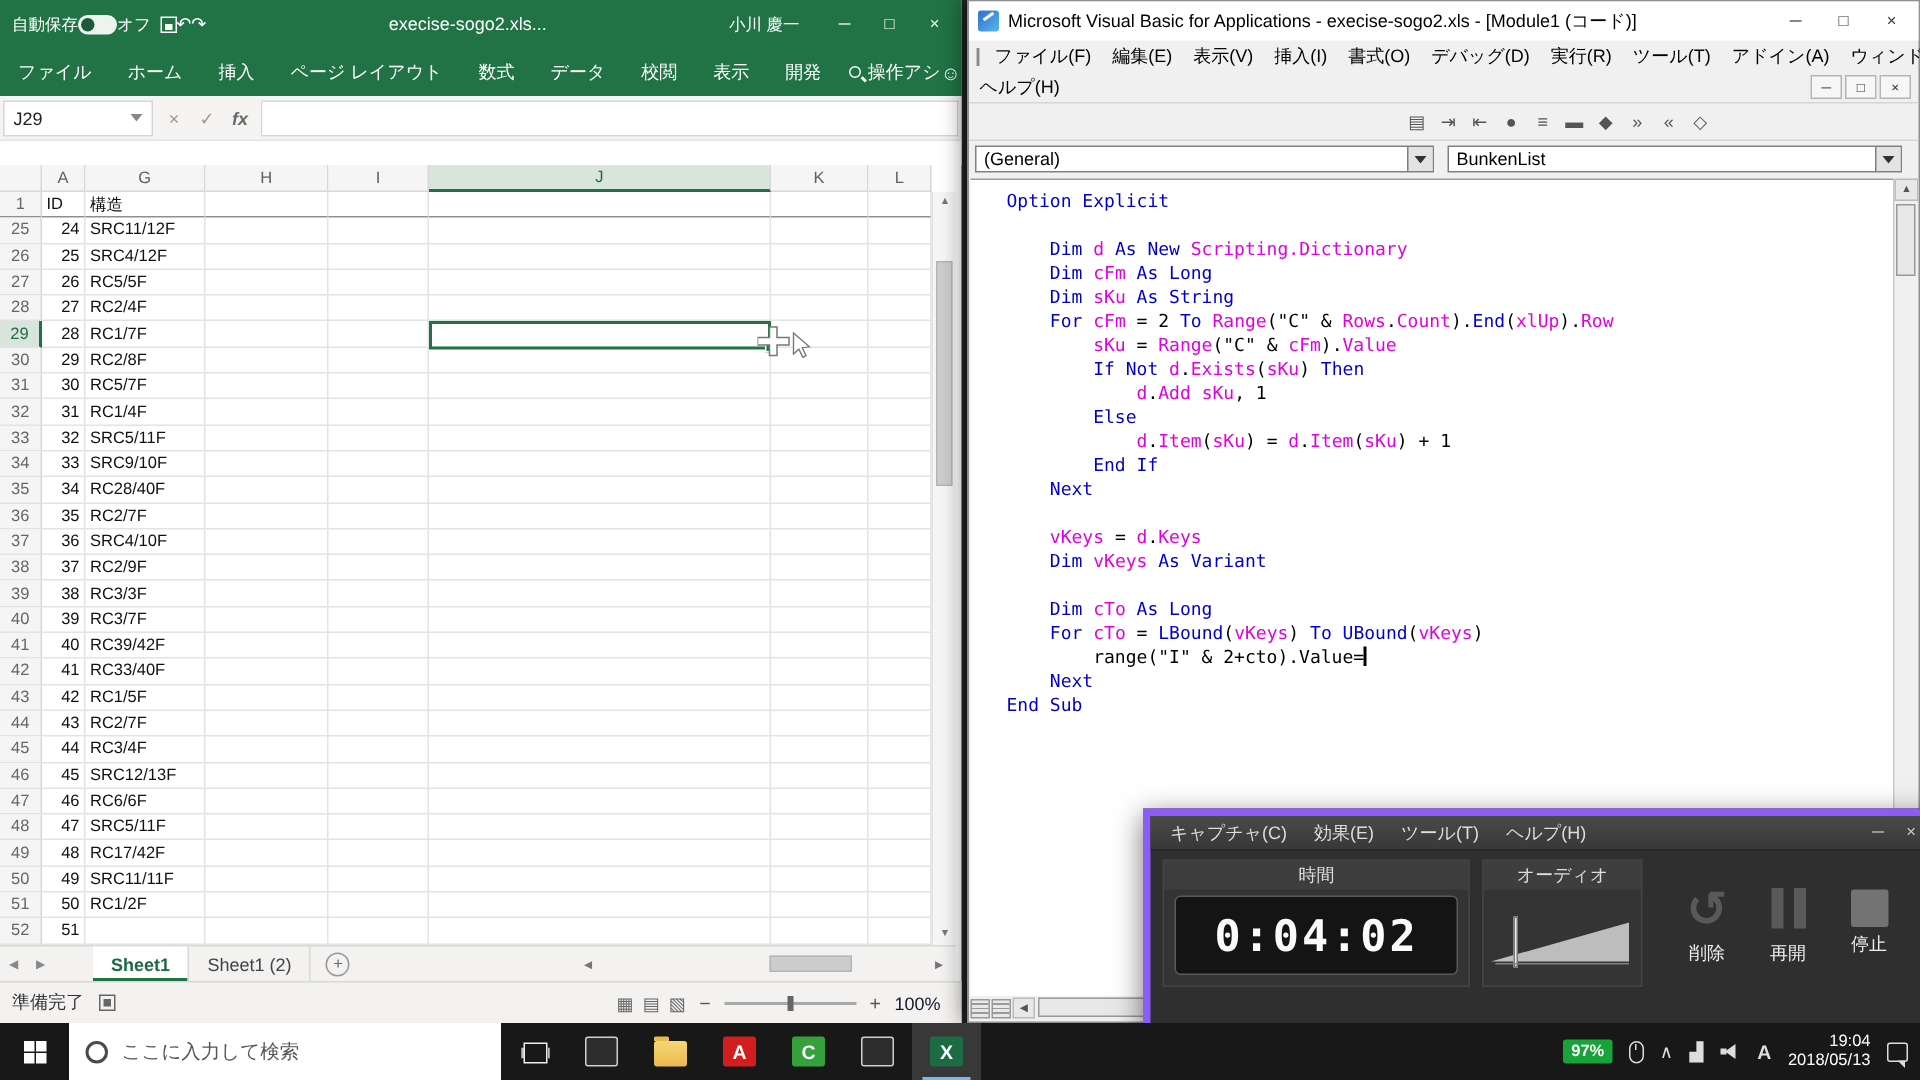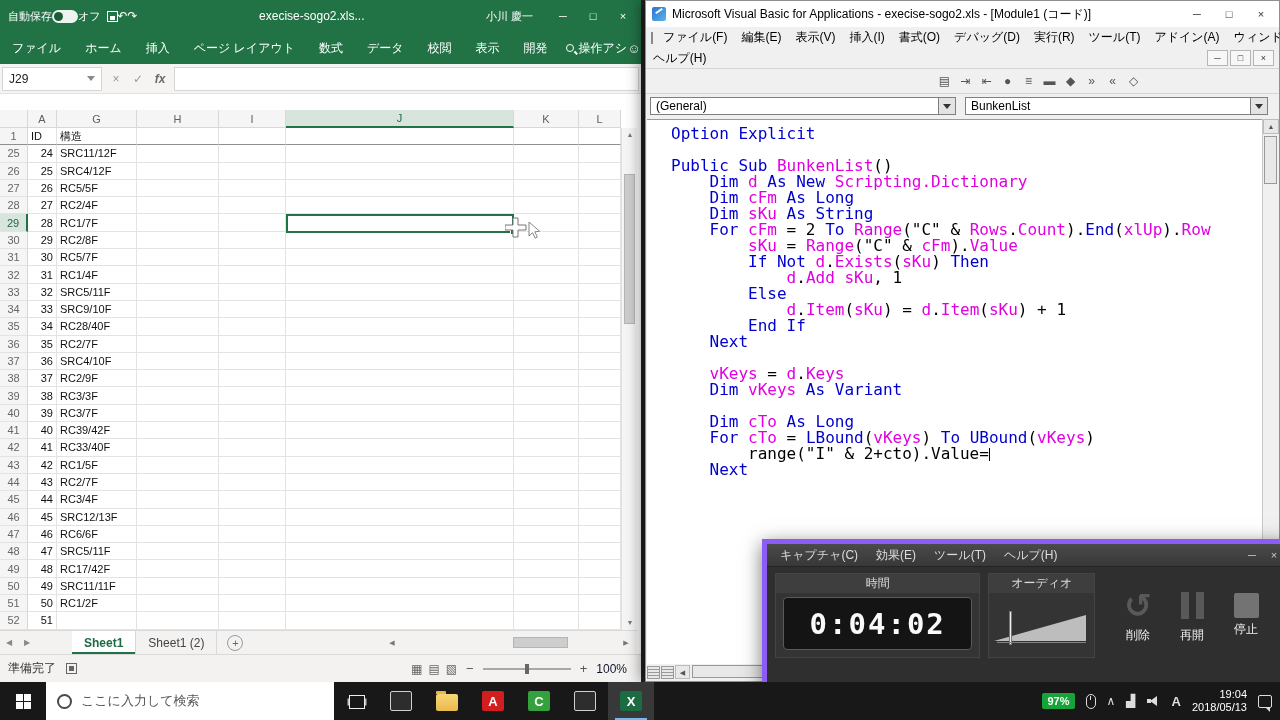--- a/index.html
+++ b/index.html
@@ -117,7 +117,7 @@
   .combo-btn::after{content:"";position:absolute;left:4px;top:6px;border-left:4px solid transparent;
                     border-right:4px solid transparent;border-top:5px solid #333;}
   .vba-code{position:absolute;top:118px;left:1px;right:17px;bottom:17px;background:#fff;border-top:1px solid #9a9a9a;
-            font-family:"DejaVu Sans Mono","Liberation Mono",monospace;font-size:16px;line-height:16px;
+            font-family:"DejaVu Sans Mono","Liberation Mono",monospace;font-size:12px;line-height:16px;
             padding:6px 0 0 24px;overflow:hidden;}
   .code-line{height:16px;white-space:pre;}
   .c-k{color:#0000cc;}

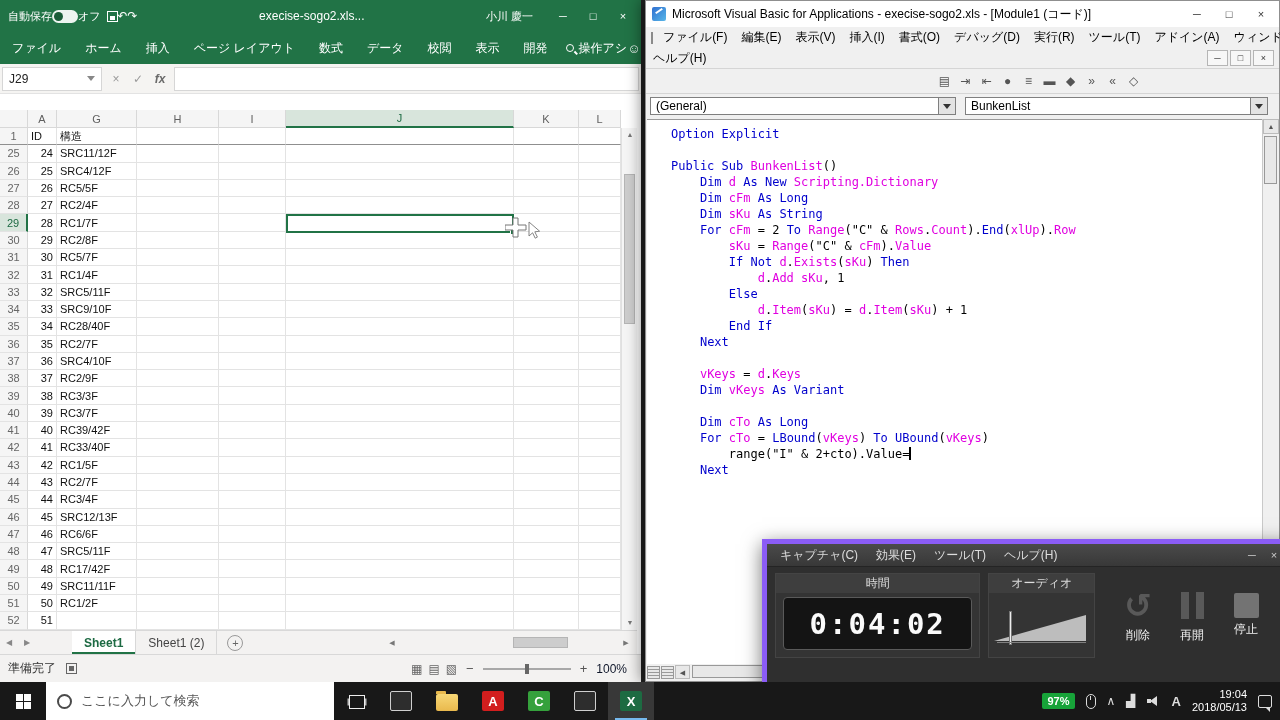--- a/index.html
+++ b/index.html
@@ -674,7 +674,6 @@
     <div class="vba-code" id="codeLines" data-name="code-editor">
         <div class="code-line" data-name="code-line"><span class="c-k">Option Explicit</span></div>
         <div class="code-line" data-name="code-line"> </div>
-        <div class="code-line" data-name="code-line"><span class="c-k">Public Sub </span><span class="c-i">BunkenList</span><span class="c-p">()</span></div>
         <div class="code-line" data-name="code-line"><span class="c-p">    </span><span class="c-k">Dim </span><span class="c-i">d</span><span class="c-k"> As New </span><span class="c-i">Scripting.Dictionary</span></div>
         <div class="code-line" data-name="code-line"><span class="c-p">    </span><span class="c-k">Dim </span><span class="c-i">cFm</span><span class="c-k"> As Long</span></div>
         <div class="code-line" data-name="code-line"><span class="c-p">    </span><span class="c-k">Dim </span><span class="c-i">sKu</span><span class="c-k"> As String</span></div>

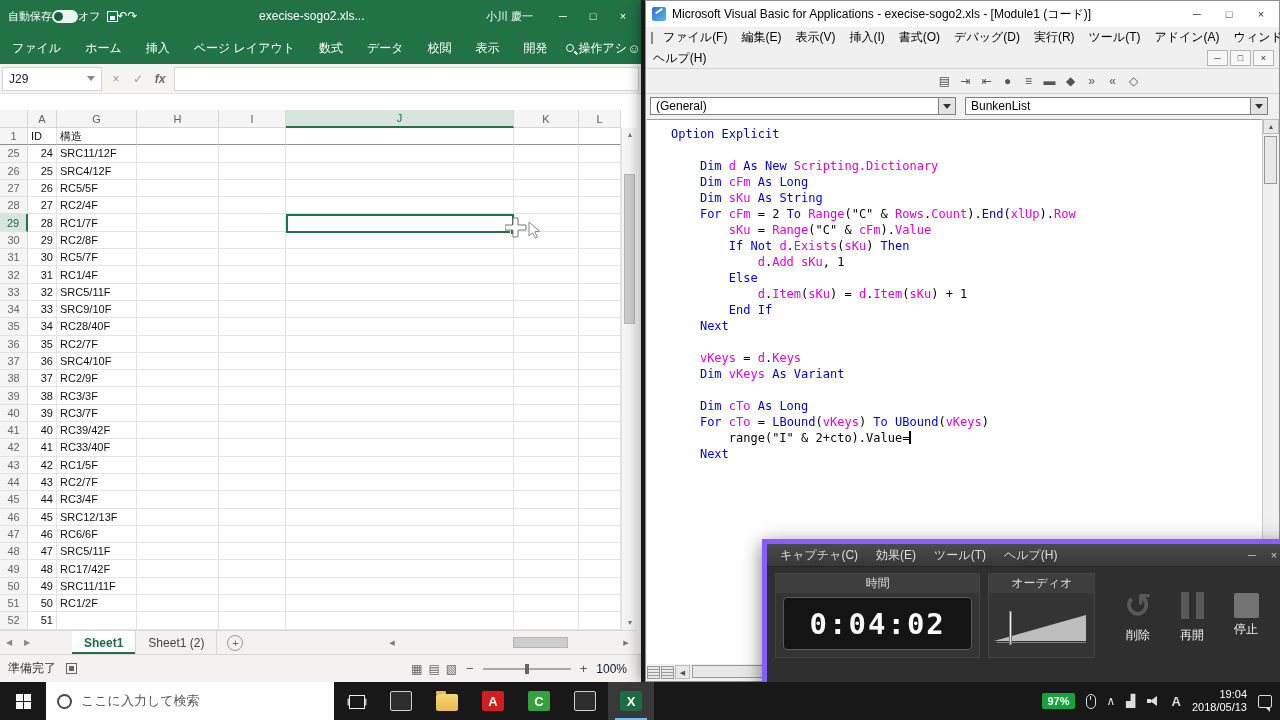--- a/index.html
+++ b/index.html
@@ -693,6 +693,7 @@
         <div class="code-line" data-name="code-line"><span class="c-p">    </span><span class="c-k">For </span><span class="c-i">cTo</span><span class="c-p"> = </span><span class="c-k">LBound</span><span class="c-p">(</span><span class="c-i">vKeys</span><span class="c-p">) </span><span class="c-k">To </span><span class="c-k">UBound</span><span class="c-p">(</span><span class="c-i">vKeys</span><span class="c-p">)</span></div>
         <div class="code-line" data-name="code-line"><span class="c-p">        range("I" &amp; 2+cto).Value=</span><span class="caret" data-name="text-caret"></span></div>
         <div class="code-line" data-name="code-line"><span class="c-p">    </span><span class="c-k">Next</span></div>
+        <div class="code-line" data-name="code-line"><span class="c-k">End Sub</span></div>
       </div>
     <div class="vba-vscroll" data-name="vba-vertical-scrollbar">
       <span class="sarr up" data-name="scroll-up-icon">▲</span>

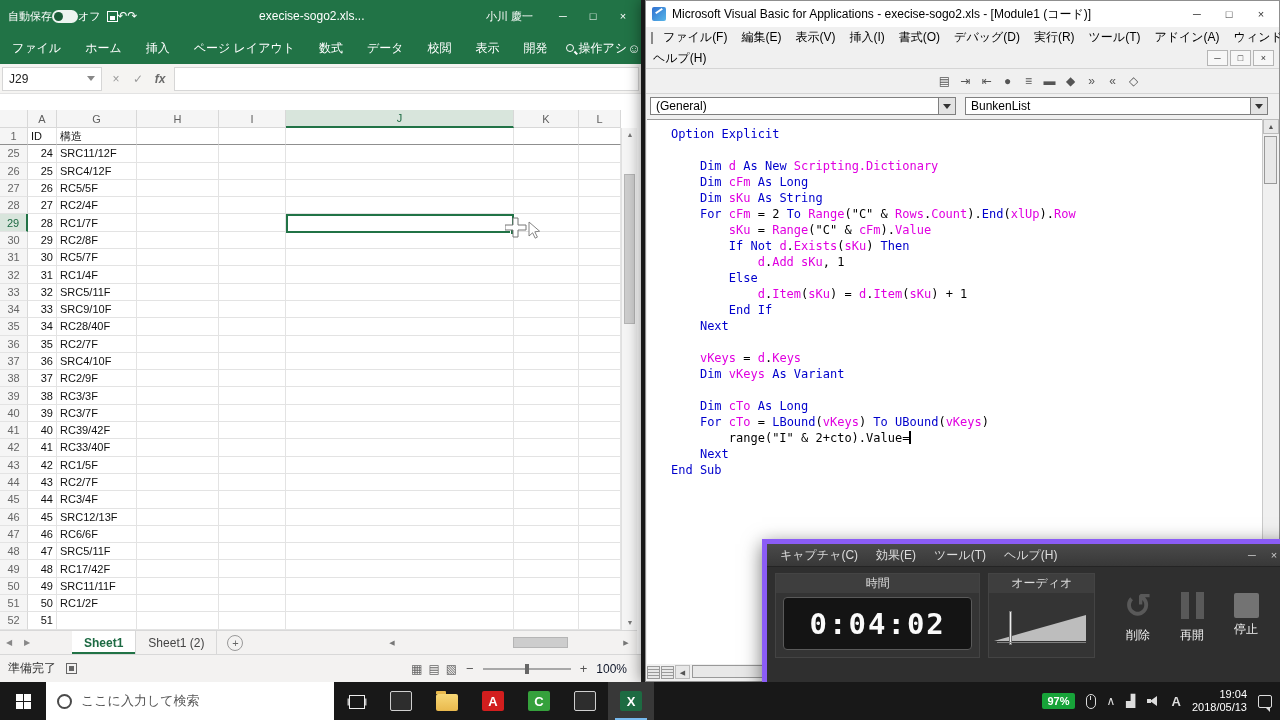--- a/index.html
+++ b/index.html
@@ -69,7 +69,7 @@
   .xl-sheetrow{position:absolute;top:630px;left:0;width:637px;height:24px;background:#f3f2f1;border-top:1px solid #d8d8d8;
                display:flex;align-items:stretch;font-size:12px;}
   .sheet-nav{width:18px;display:flex;align-items:center;justify-content:center;color:#888;font-size:8px;}
-  .sheettabs{display:flex;margin-left:36px;}
+  .sheettabs{display:flex;margin-left:26px;}
   .sheet-tab{padding:0 12px;display:flex;align-items:center;color:#444;border-right:1px solid #d8d8d8;white-space:nowrap;}
   .sheet-tab.active{background:#fff;color:#1d6a43;font-weight:bold;box-shadow:inset 0 -2px 0 #217346;}
   .addsheet{width:16px;height:16px;margin:4px 8px 0 10px;border:1px solid #999;border-radius:50%;color:#666;

